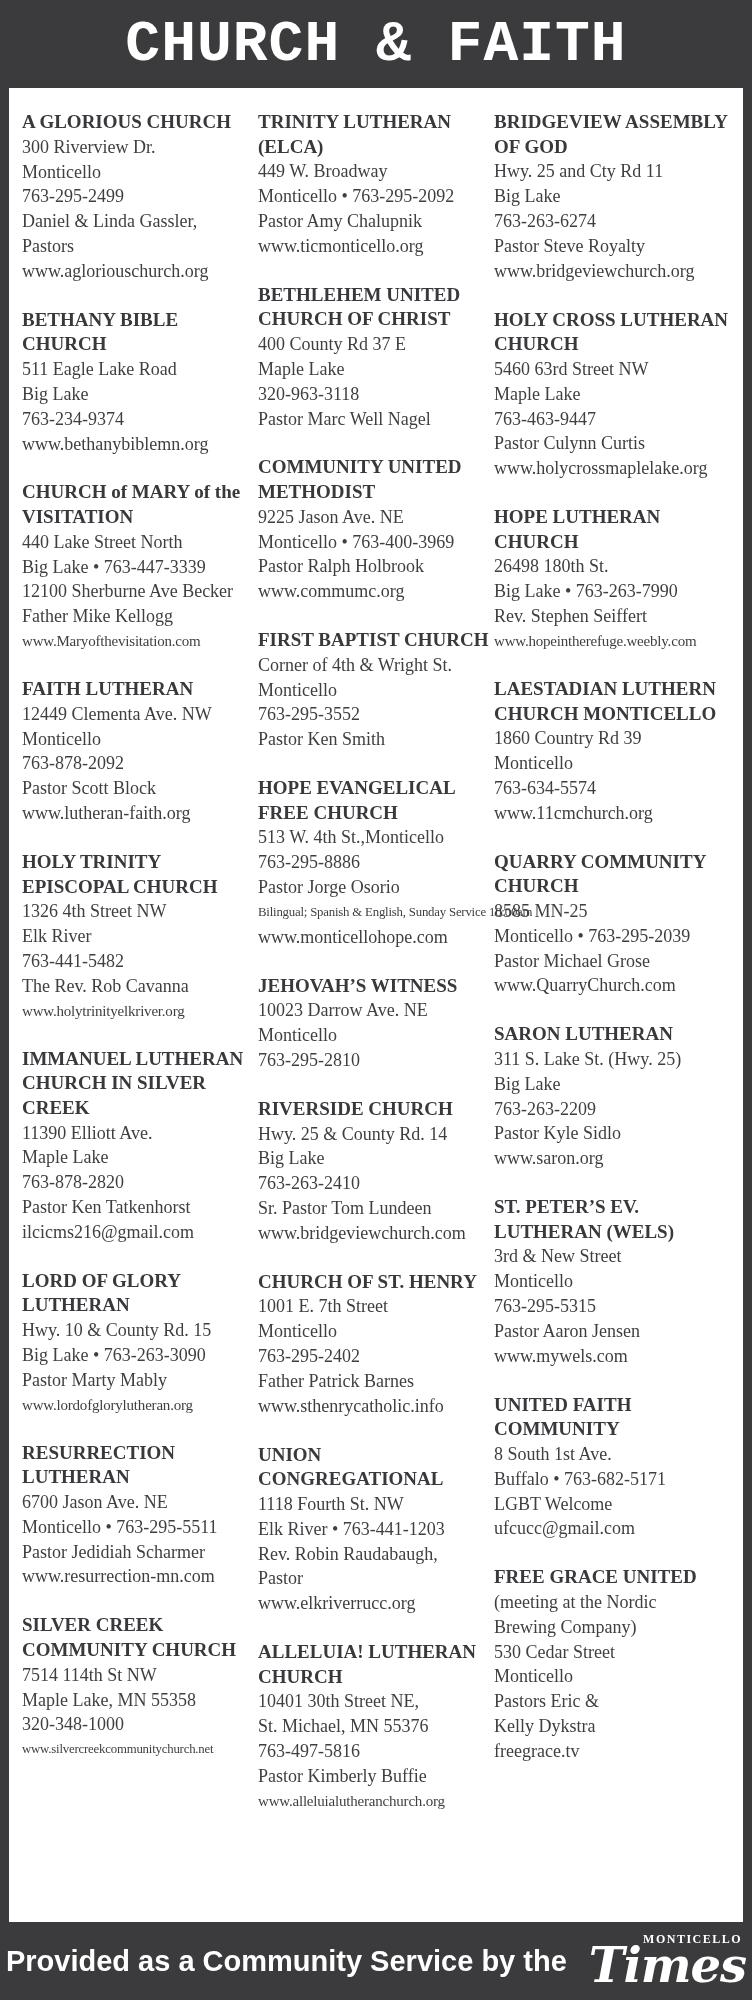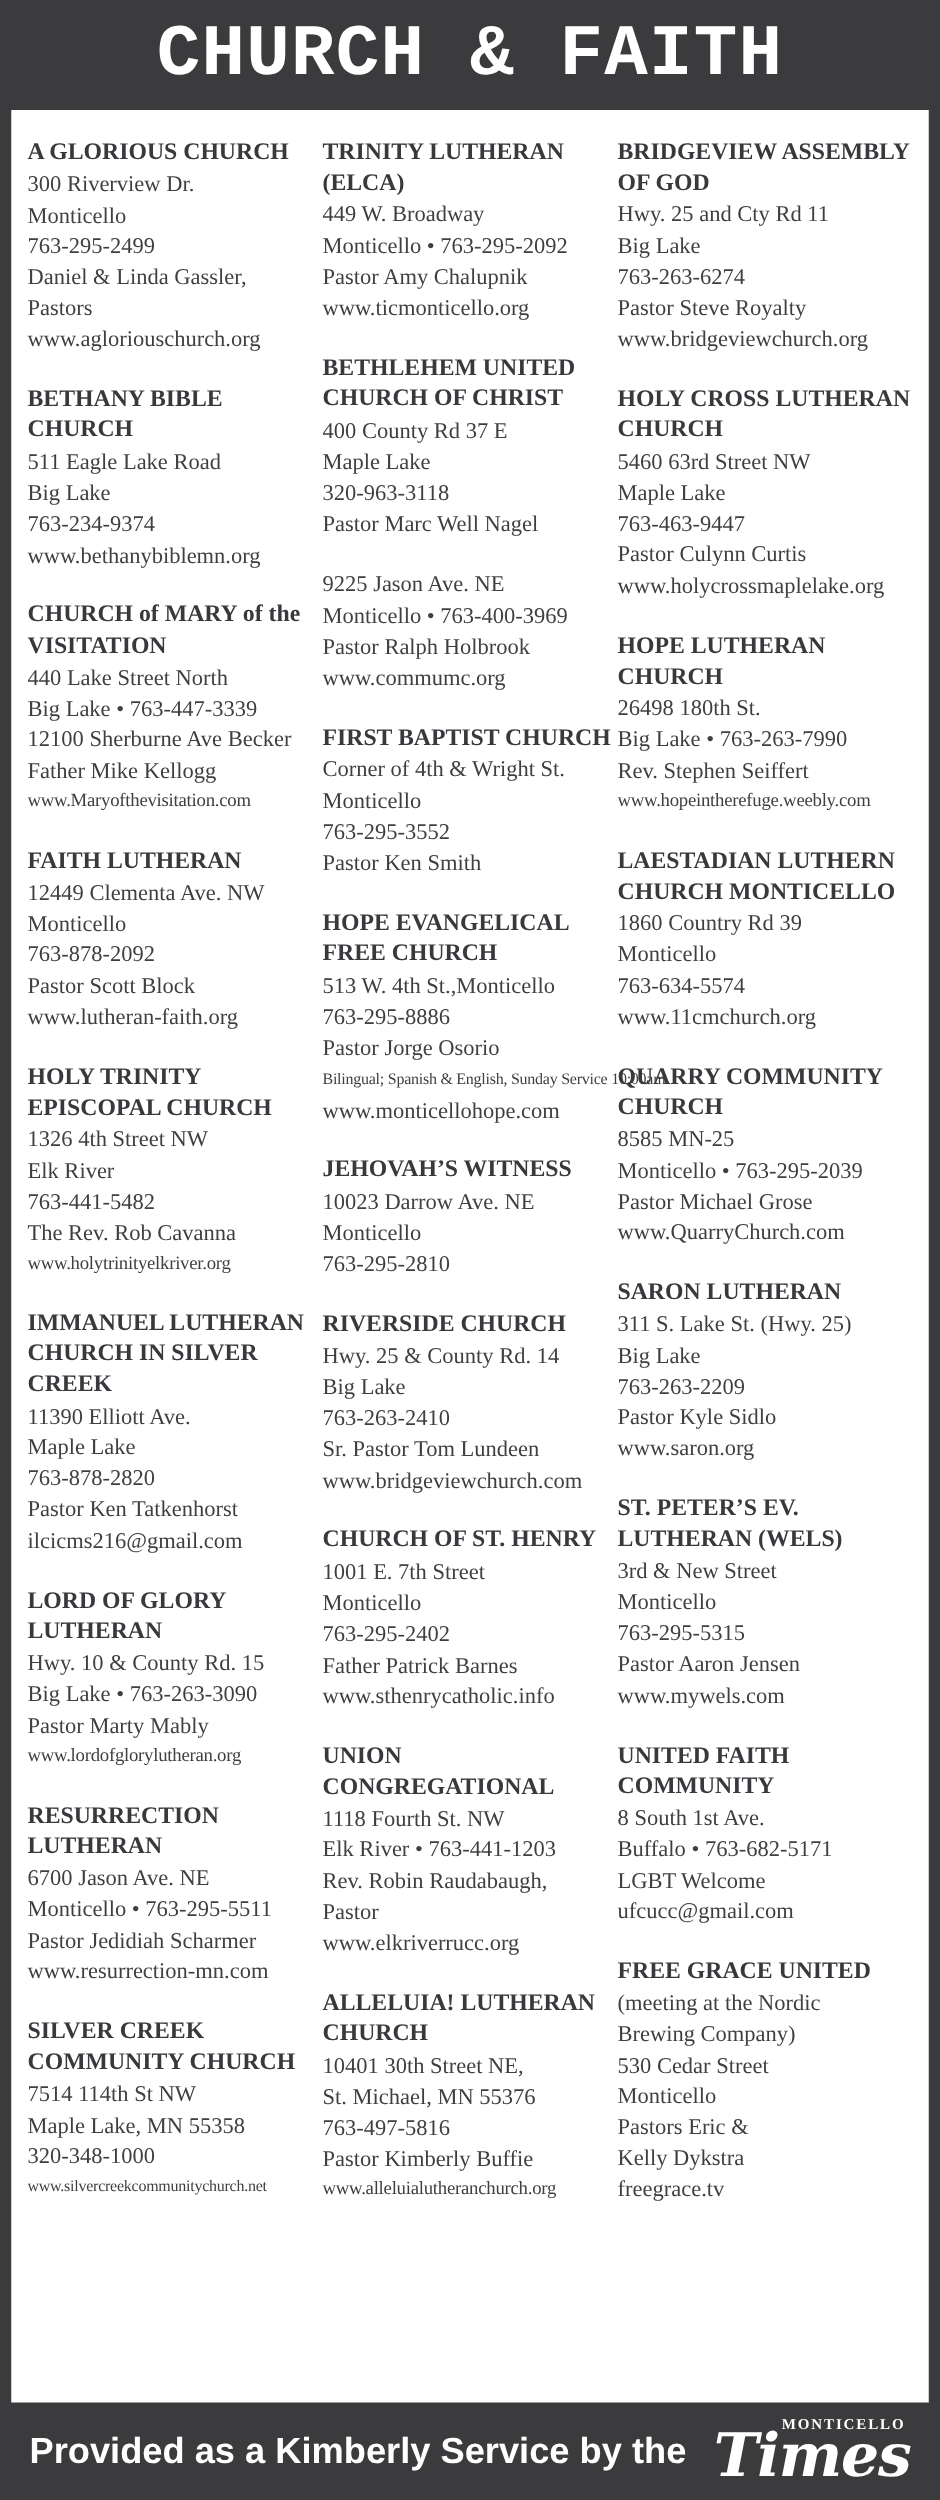--- a/index.html
+++ b/index.html
@@ -211,6 +211,7 @@
           <div class="cline">Pastor Marc Well Nagel</div>
         </div>
         <div class="entry">
+          <div class="cname">COMMUNITY UNITED METHODIST</div>
           <div class="cline">9225 Jason Ave. NE</div>
           <div class="cline">Monticello • 763-400-3969</div>
           <div class="cline">Pastor Ralph Holbrook</div>

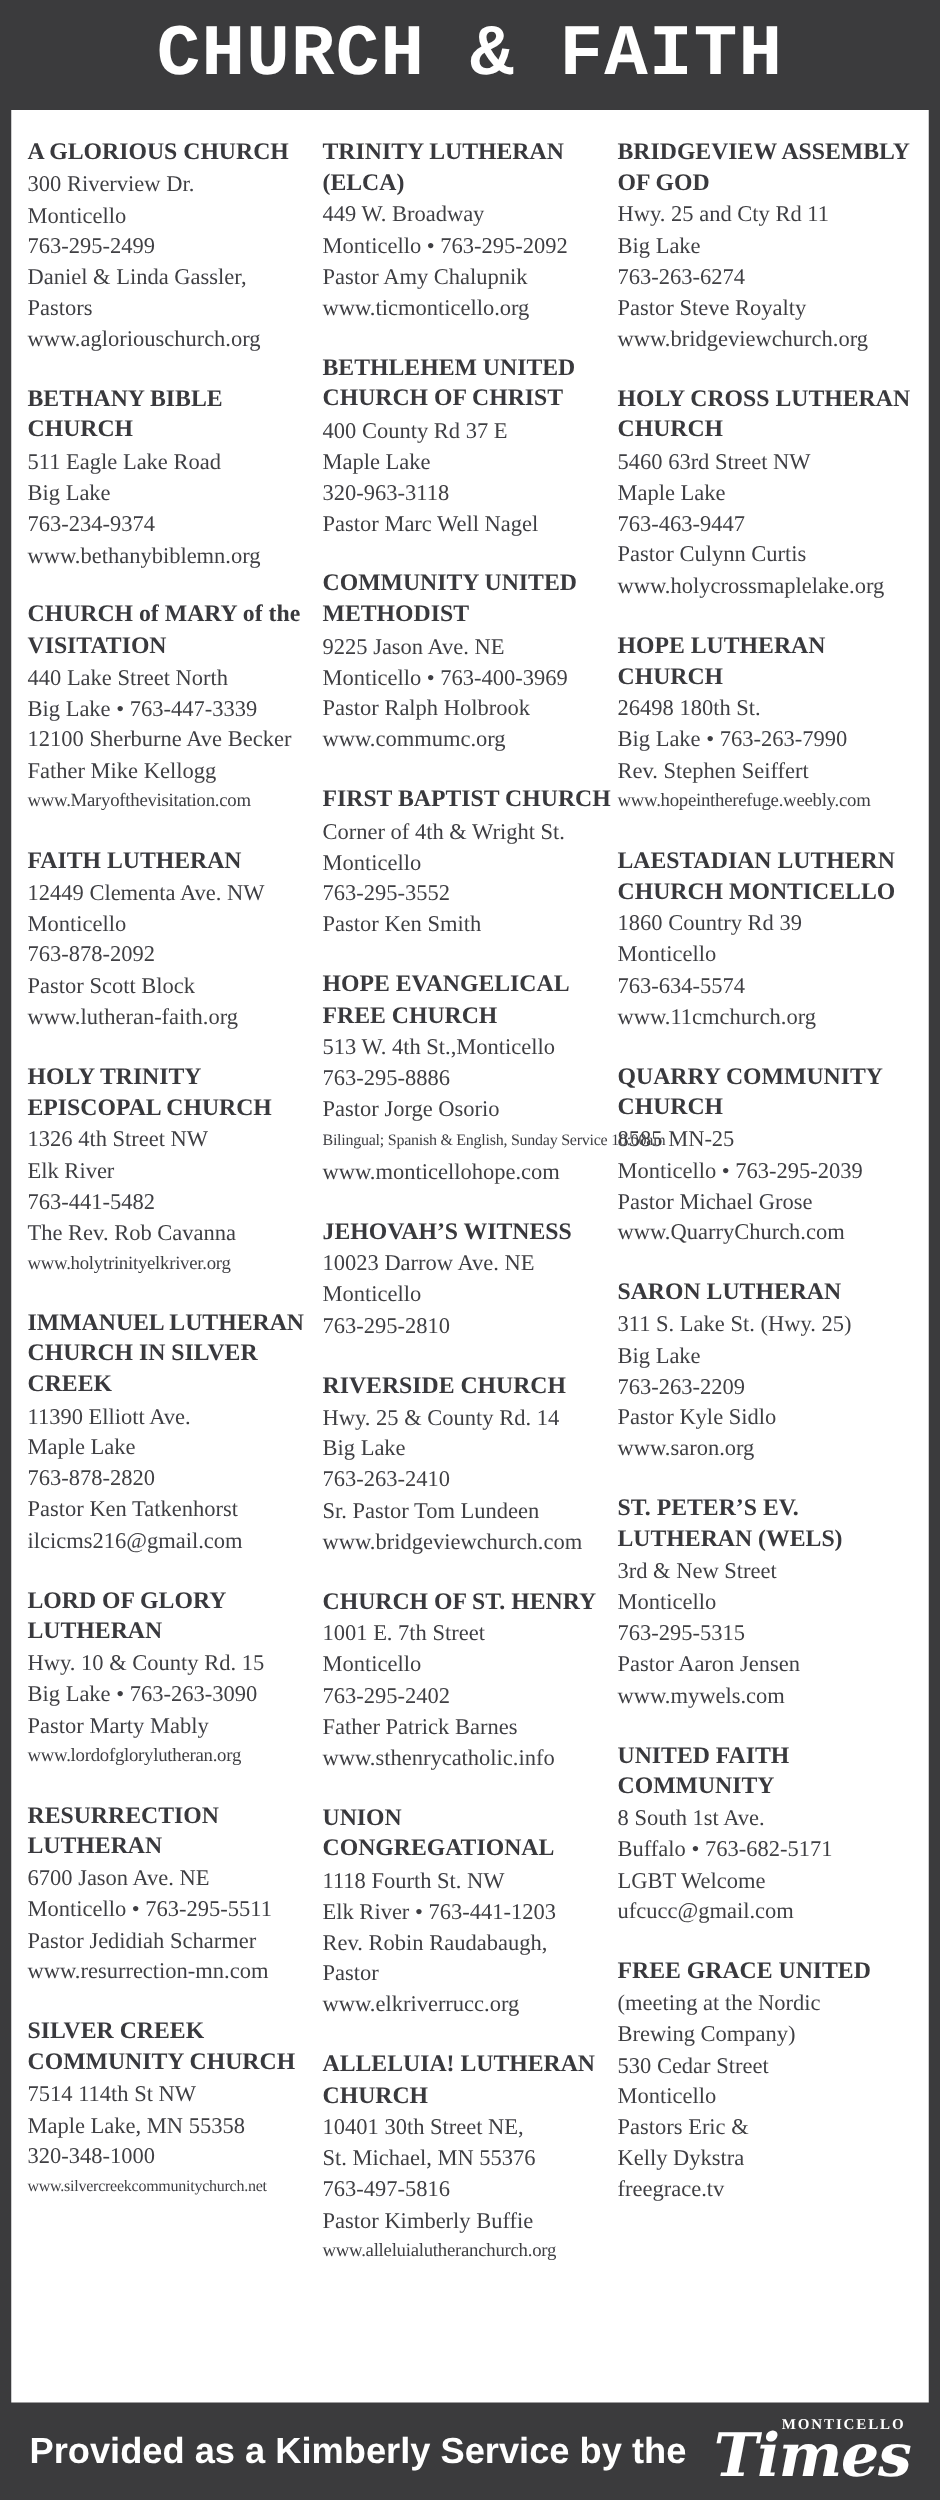--- a/index.html
+++ b/index.html
@@ -347,7 +347,7 @@
 </main>
 
 <footer class="footer">
-  <span class="tagline">Provided as a Kimberly Service by the</span>
+  <span class="tagline">Provided as a Community Service by the</span>
   <span class="times-logo">
     <span class="logo-top">Monticello</span>
     <span class="logo-main">Times</span>

